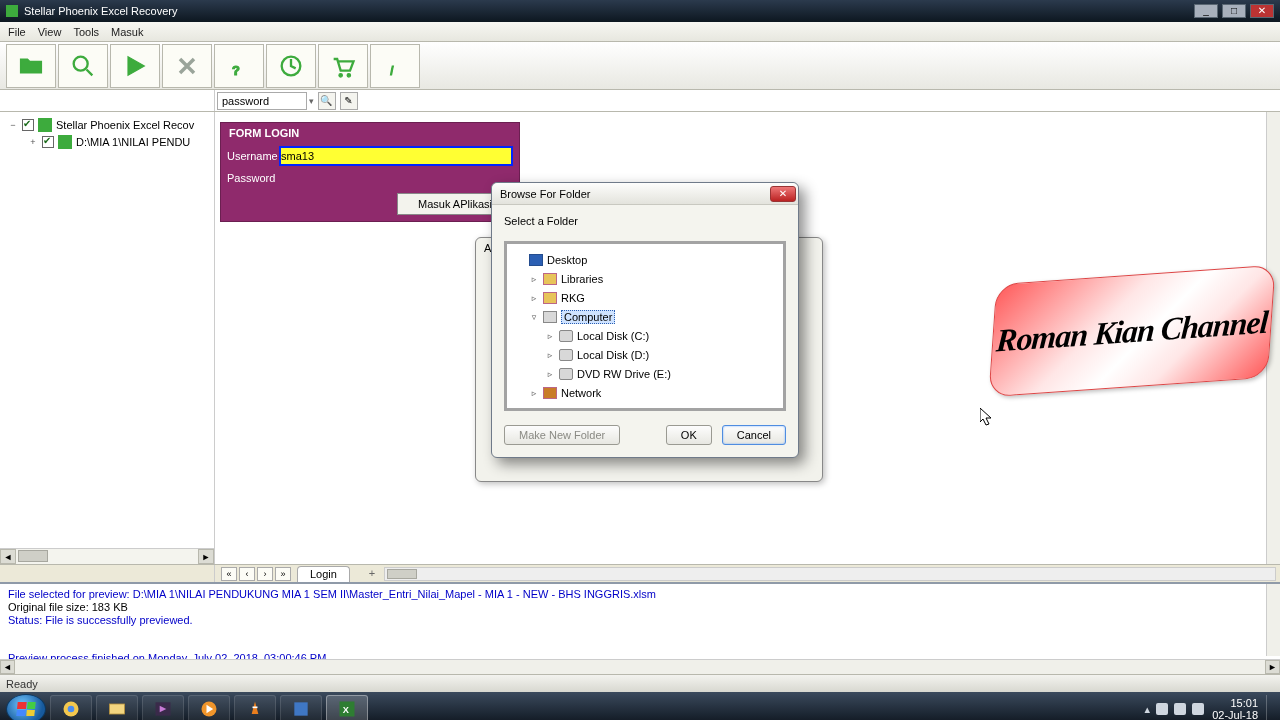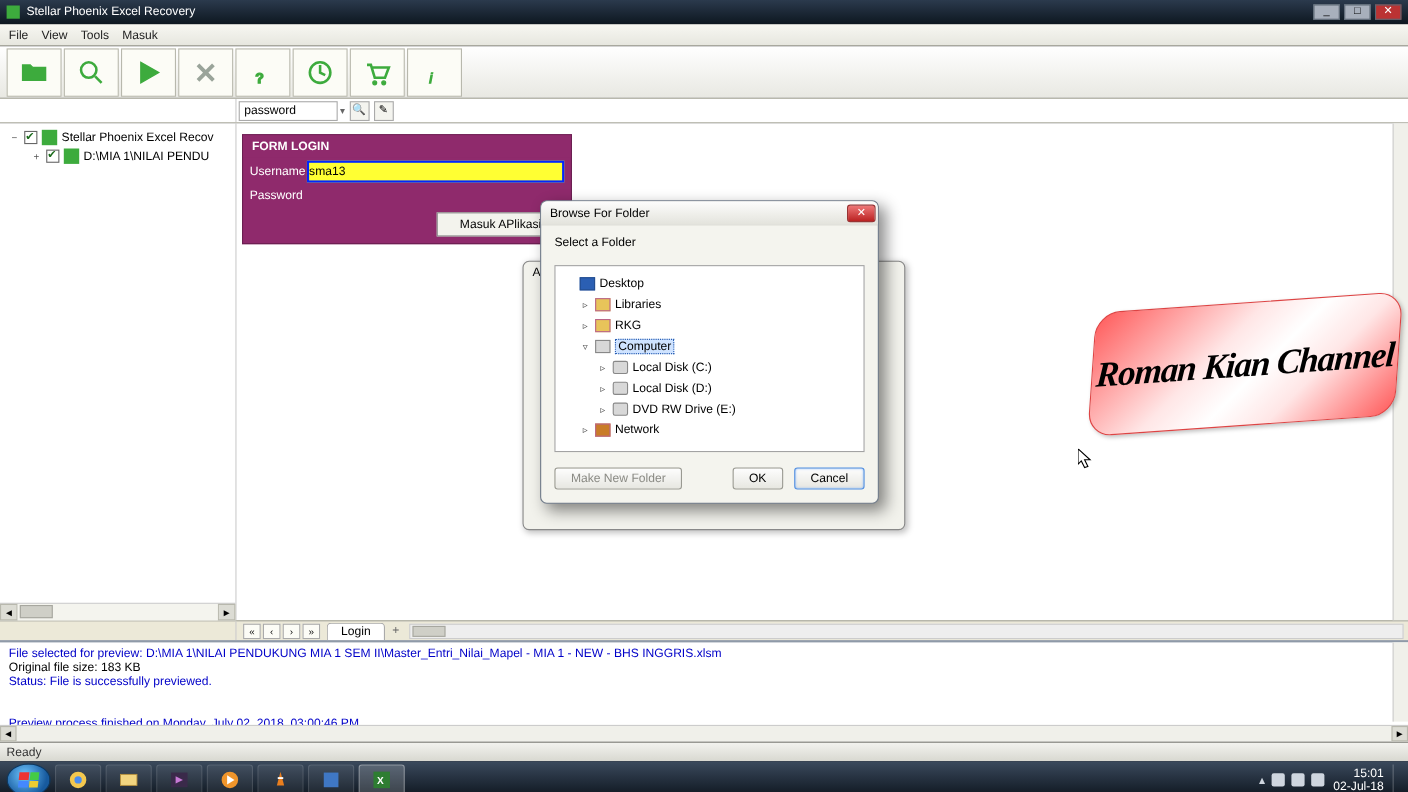--- a/index.html
+++ b/index.html
@@ -59,7 +59,7 @@
 .browse-title .x { width:26px; height:16px; background:linear-gradient(#e77,#b22); border:1px solid #933; border-radius:3px; color:#fff; text-align:center; line-height:14px; font-size:10px; }
 .browse-body { padding:10px 12px 12px; }
 .browse-body .instr { margin-bottom:14px; }
-.ftree { border:1px solid #a3a3a3; background:#fff; height:170px; padding:6px 4px; overflow:hidden; font-size:12px; }
+.ftree { border:3px solid #a3a3a3; background:#fff; height:170px; padding:6px 4px; overflow:hidden; font-size:12px; }
 .ftree .fn { display:flex; align-items:center; gap:4px; height:19px; }
 .ftree .exp { width:10px; font-size:9px; color:#555; text-align:center; }
 .ftree .ico { width:14px; height:12px; background:#e8c45a; border:1px solid #b68; }

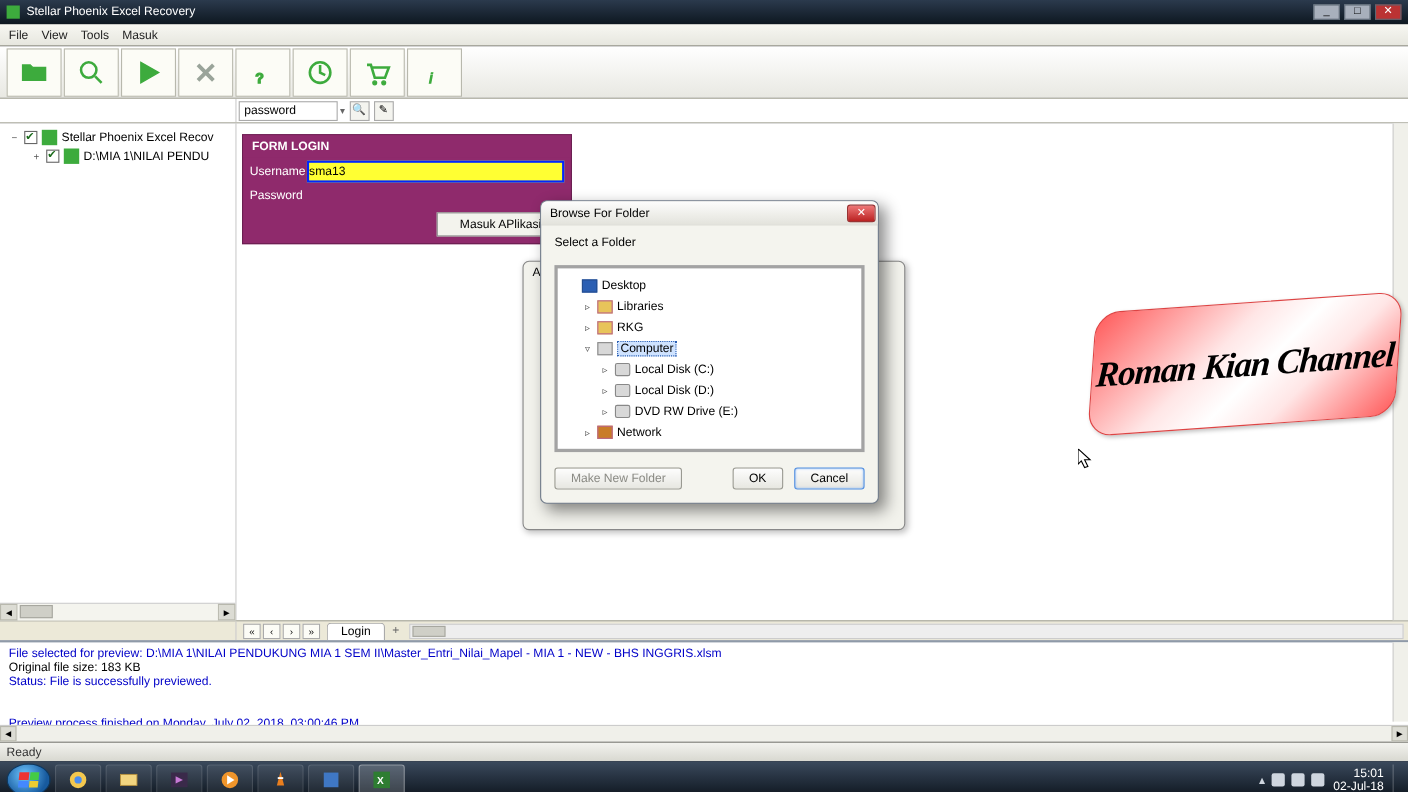--- a/index.html
+++ b/index.html
@@ -83,7 +83,7 @@
 .sheettabs { height:18px; background:#ece9d8; border-top:1px solid #b8b8ad; display:flex; align-items:center; font-size:11px; }
 .sheettabs .nav { display:flex; gap:2px; margin:0 6px; }
 .sheettabs .navb { width:16px; height:14px; border:1px solid #aaa; background:#fcfcf6; text-align:center; line-height:12px; font-size:9px; }
-.sheettabs .tab { height:16px; padding:0 12px; background:#fff; border:1px solid #aaa; border-bottom:none; border-radius:4px 4px 0 0; margin-right:2px; line-height:15px; }
+.sheettabs .tab { height:16px; padding:0 12px; background:#fff; border:1px solid #aaa; border-bottom:none; border-radius:4px 4px 0 0; margin-right:14px; line-height:15px; }
 .sheettabs .plus { width:16px; height:14px; text-align:center; line-height:12px; color:#666; }
 .sheettabs .hscroll { flex:1; }
 .sheettabs .hscrollbar { height:14px; margin:0 4px; background:#eee; border:1px solid #ccc; position:relative; }

